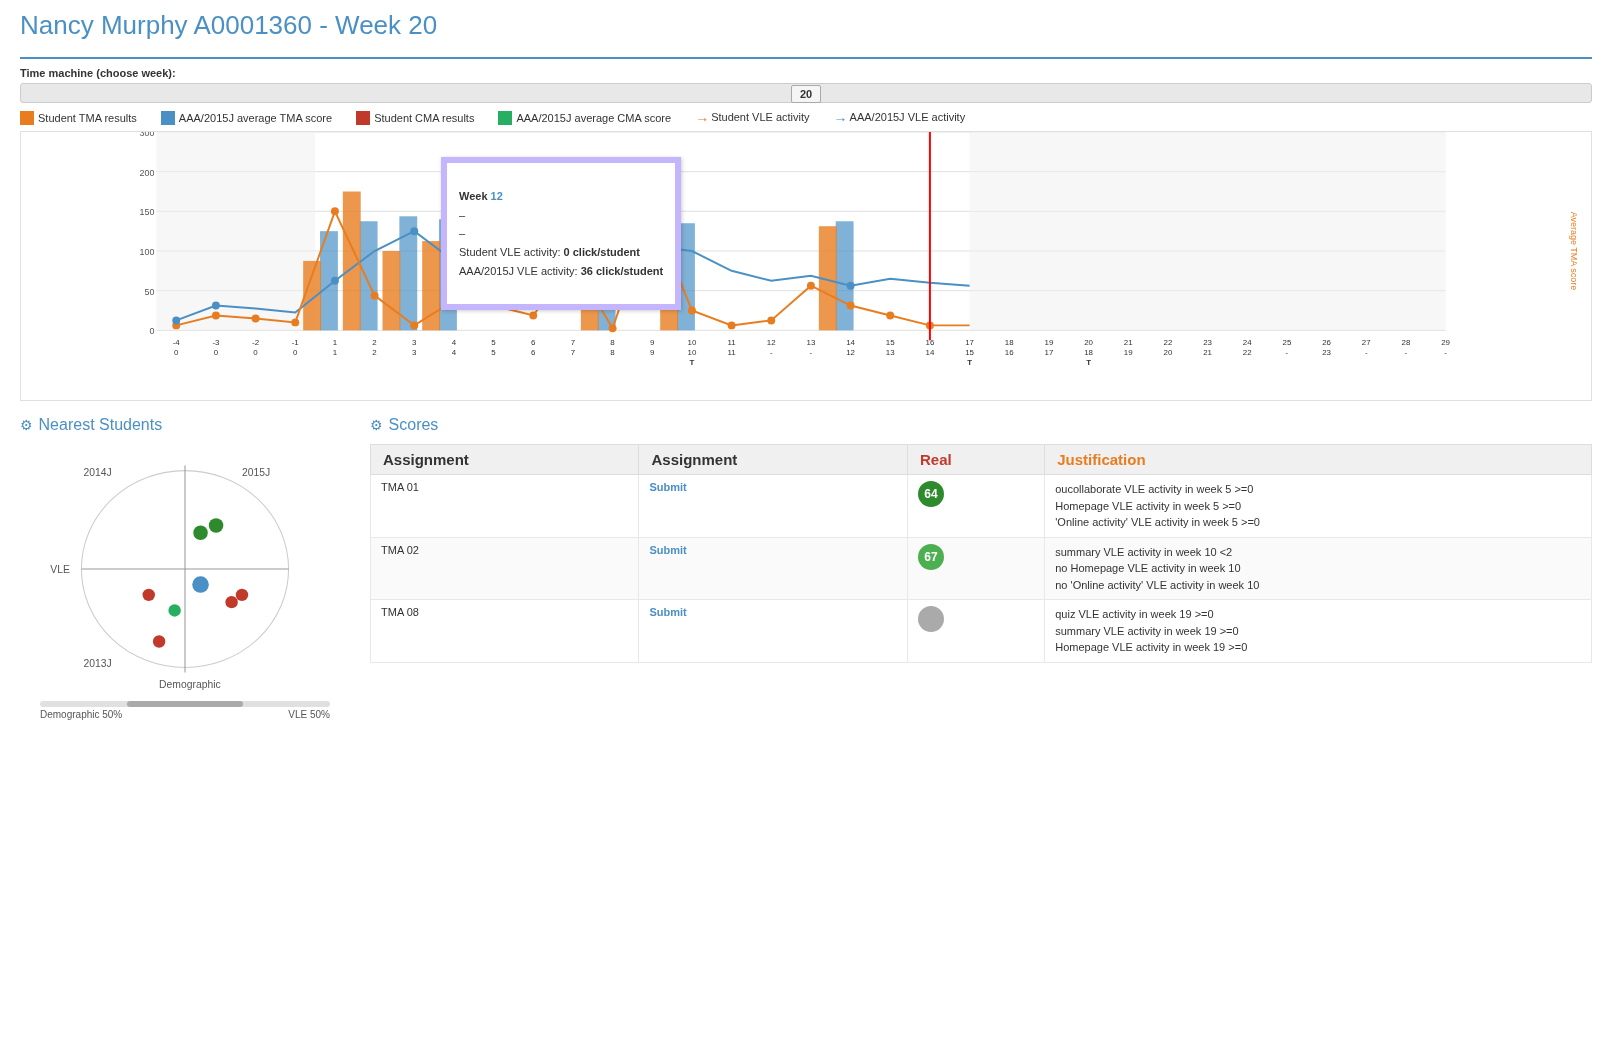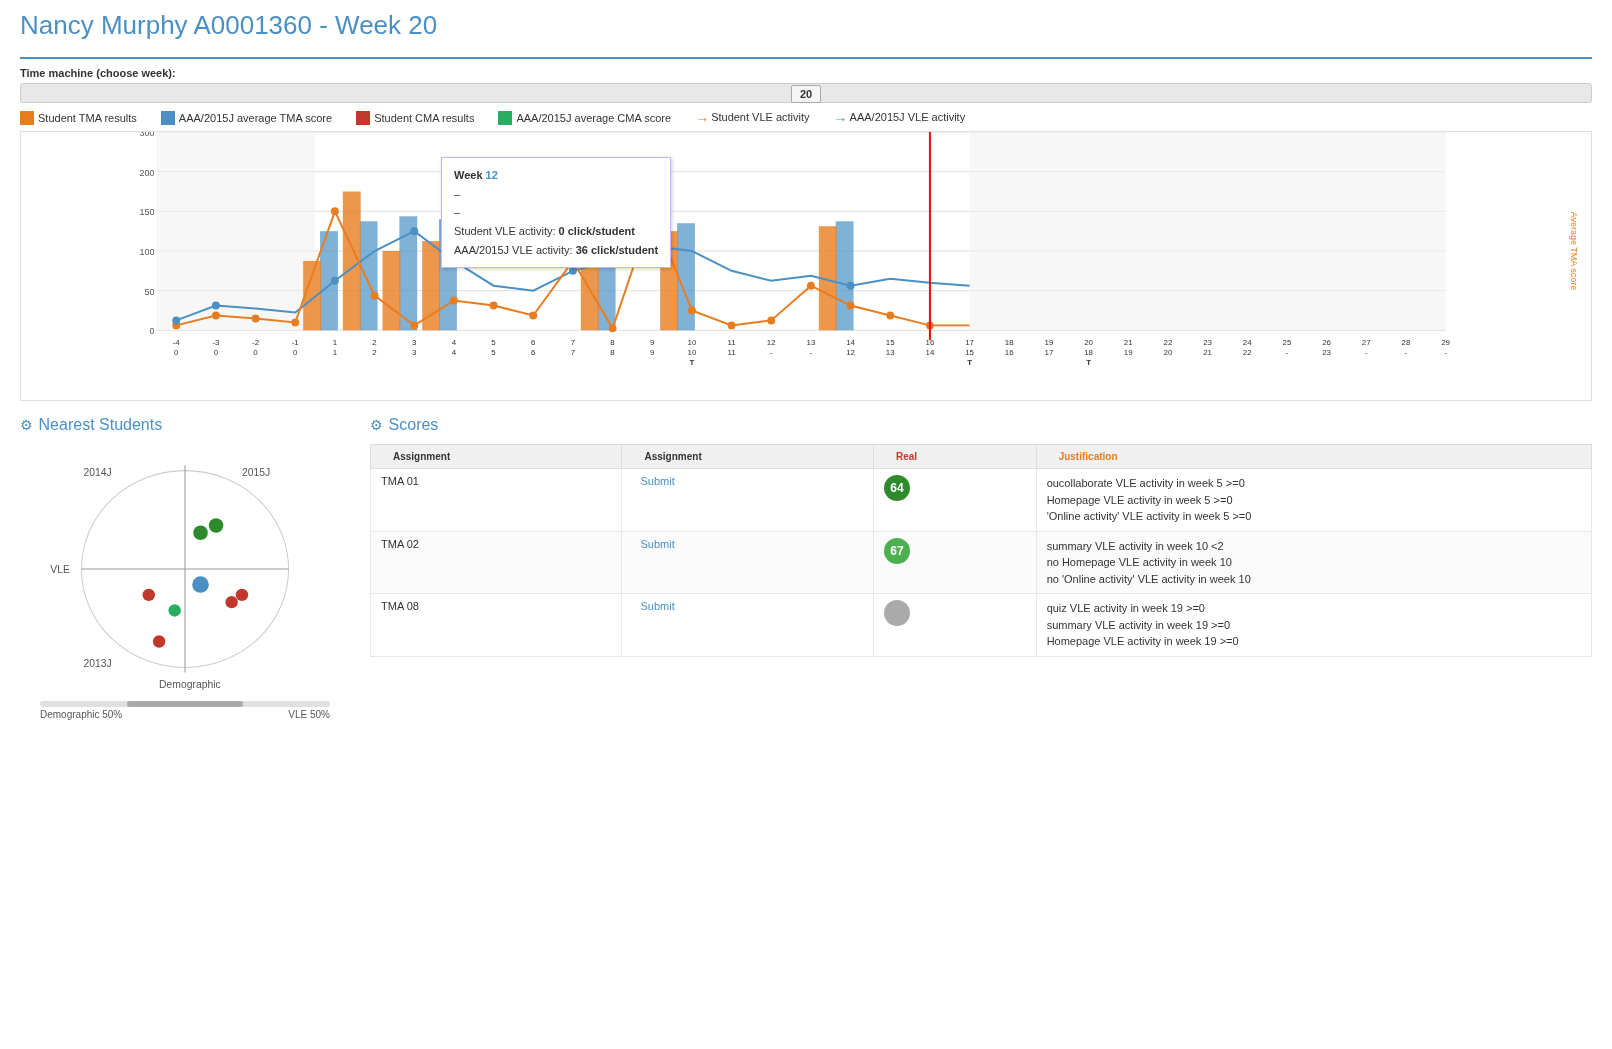--- a/index.html
+++ b/index.html
@@ -250,7 +250,7 @@
       <text x="940" y="235" text-anchor="middle" font-size="8" fill="#333" font-weight="bold">T</text>
     </svg>
 
-    <div class="tooltip-box" style="position:absolute; left:420px; top:25px; z-index:10; background:white; border:1px solid #c4b5fd; padding:8px 12px; font-size:11px; line-height:1.7;">
+    <div class="tooltip-box" style="position:absolute; left:420px; top:25px; z-index:10; background:white; border:6px solid #c4b5fd; padding:24px 12px; font-size:11px; line-height:1.7;">
       <div>
         <span style="font-weight:bold;">Week </span><span style="color:#4a90c4; font-weight:bold;">12</span>
       </div>

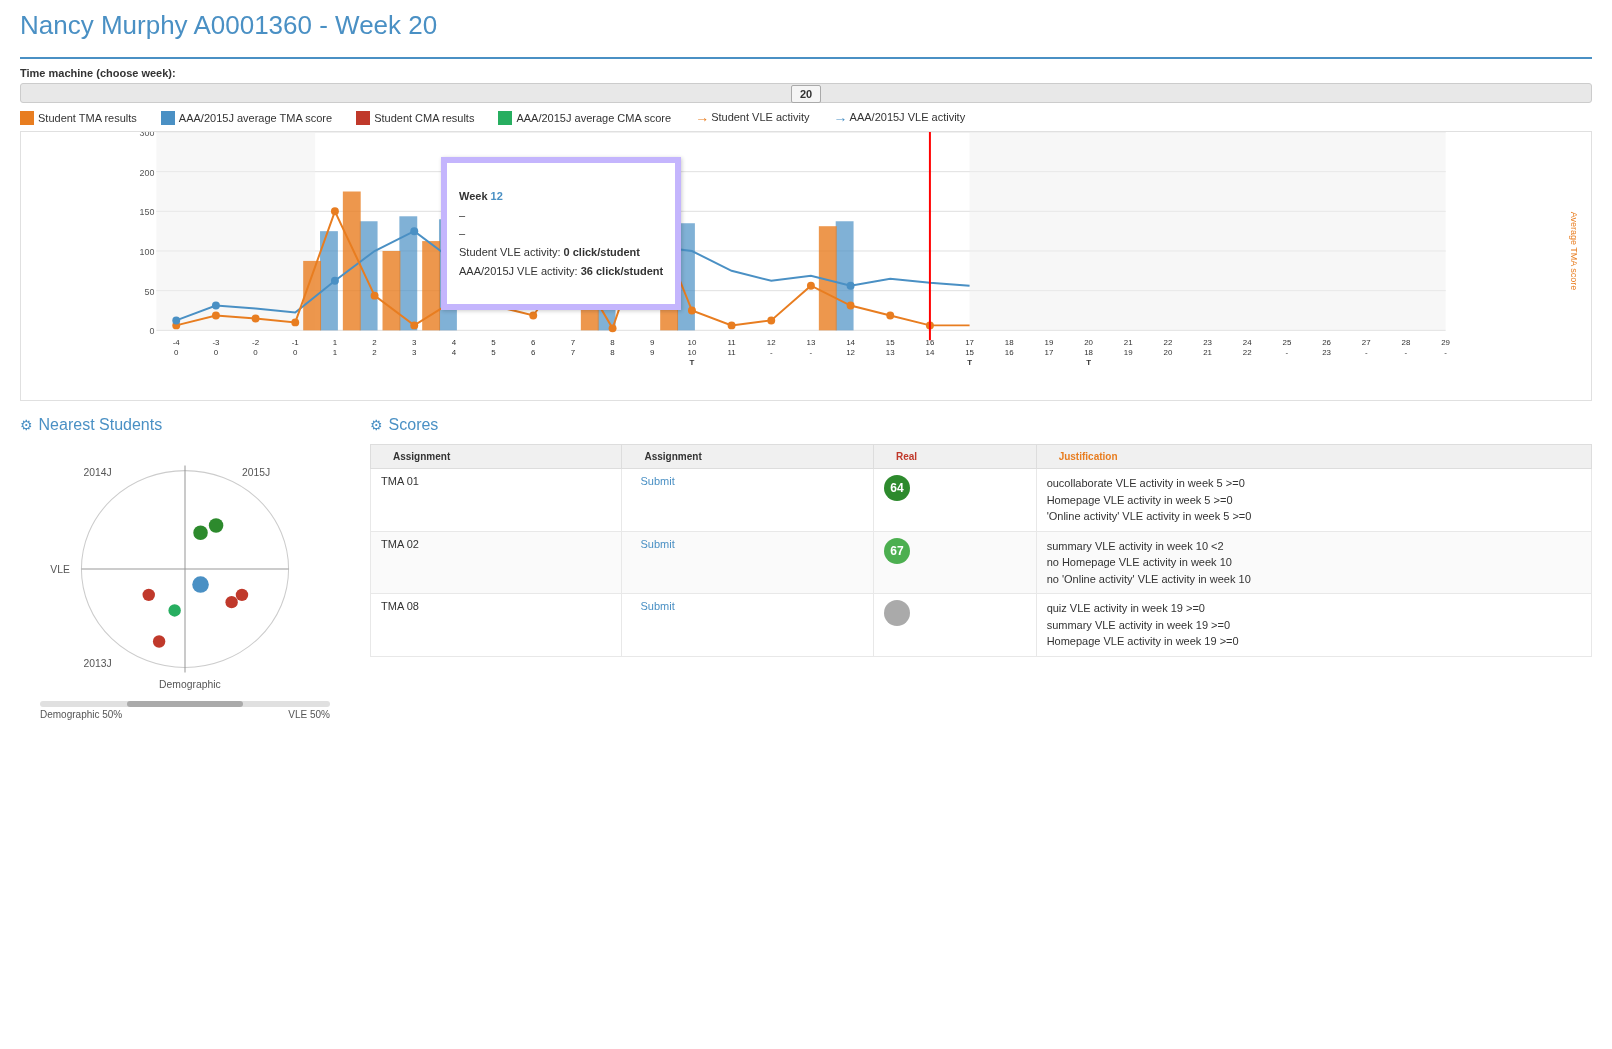--- a/index.html
+++ b/index.html
@@ -30,7 +30,7 @@
     .section-title { color: #4a90c4; font-size: 16px; margin-bottom: 10px; display: flex; align-items: center; gap: 6px; }
     
     .scores-table { width: 100%; border-collapse: collapse; border: 1px solid #ddd; }
-    .scores-table th { background: #f0f0f0; padding: 6px 22px; text-align: left; border: 1px solid #ddd; font-size: 10px; }
+    .scores-table th { background: #f0f0f0; padding: 6px 12px; text-align: left; border: 1px solid #ddd; font-size: 15px; }
     .scores-table td { padding: 6px 10px; border: 1px solid #e8e8e8; font-size: 11px; vertical-align: top; }
     .scores-table tr:nth-child(even) { background: #fafafa; }
     

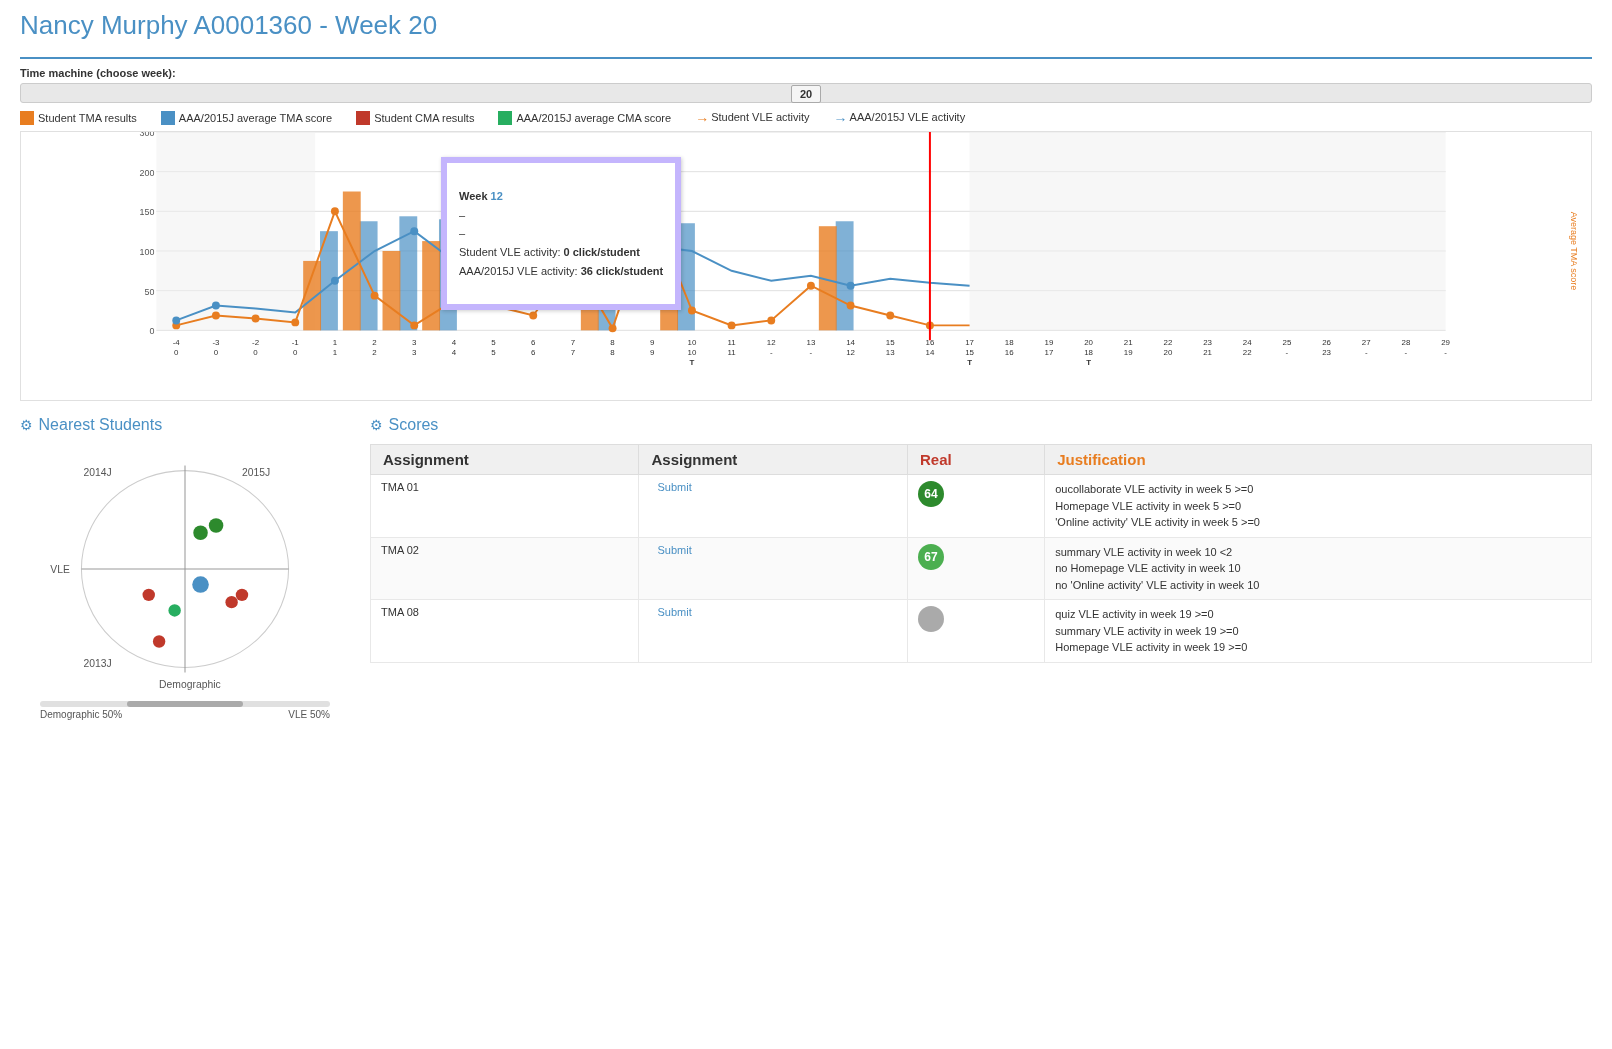--- a/index.html
+++ b/index.html
@@ -34,7 +34,7 @@
     .scores-table td { padding: 6px 10px; border: 1px solid #e8e8e8; font-size: 11px; vertical-align: top; }
     .scores-table tr:nth-child(even) { background: #fafafa; }
     
-    .predict-submit { color: #4a90c4; font-weight: normal; margin-left: 8px; }
+    .predict-submit { color: #4a90c4; font-weight: bold; }
     
     .score-circle { width: 26px; height: 26px; border-radius: 50%; display: flex; align-items: center; justify-content: center; color: #fff; font-size: 12px; font-weight: bold; }
     .score-green-dark { background: #2d8a2d; }

